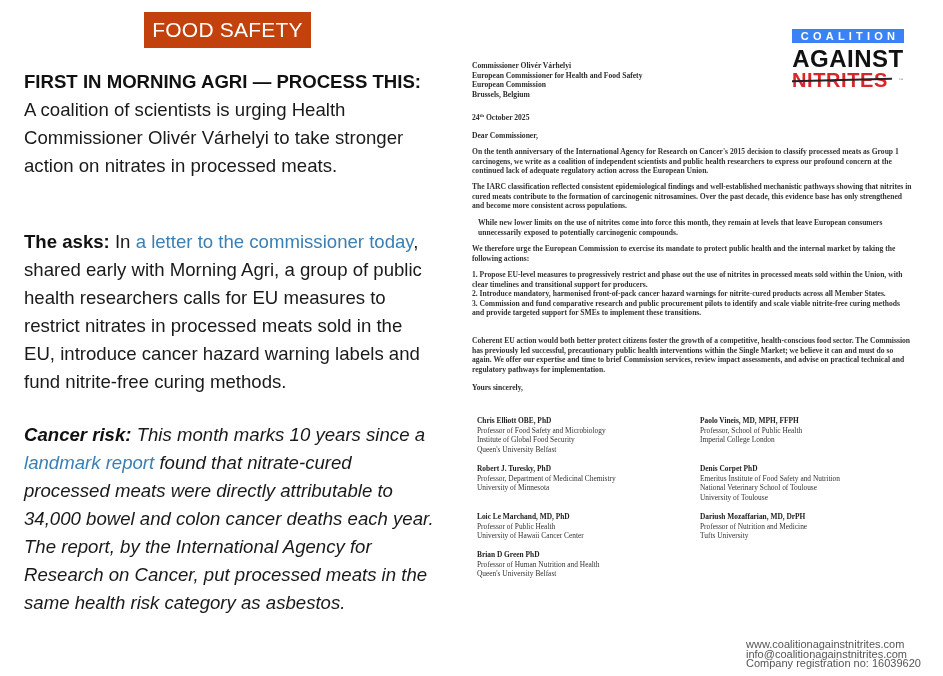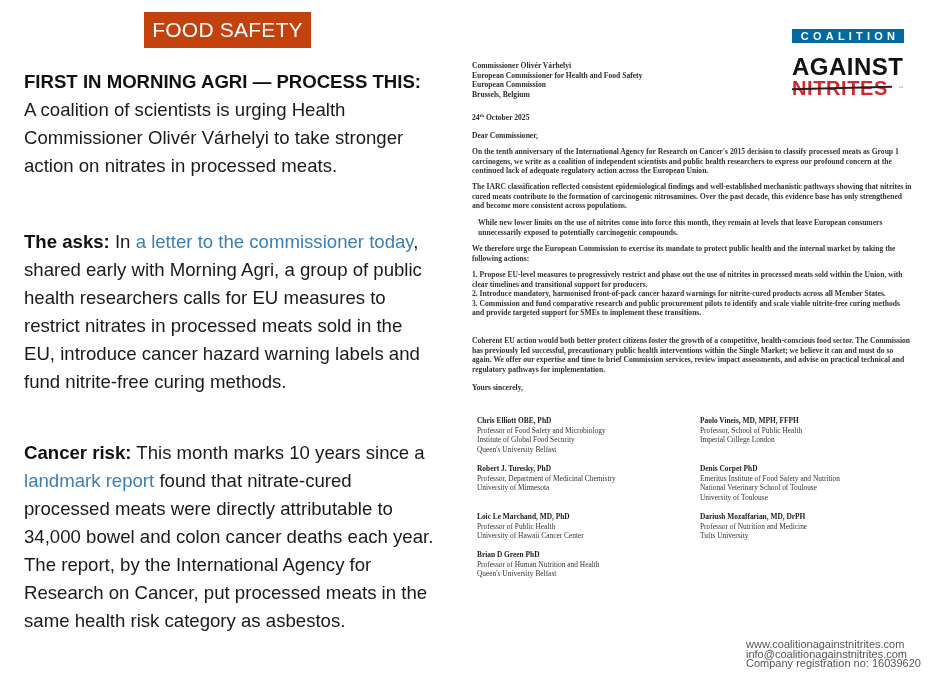--- a/index.html
+++ b/index.html
@@ -26,7 +26,7 @@
     .letter { position: absolute; left: 440px; top: 0; width: 503px; height: 676px; background: #fff;
       font-family: "Liberation Serif", "DejaVu Serif", serif; color: #2c2c2c; }
     .logo { position: absolute; left: 352px; top: 29px; width: 112px; }
-    .logo-bar { background: #0369a1; color: #fff; font-family: "Liberation Sans", sans-serif; font-weight: bold;
+    .logo-bar { background: #3b82f6; color: #fff; font-family: "Liberation Sans", sans-serif; font-weight: bold;
       font-size: 11px; letter-spacing: 4.2px; text-align: center; height: 14px; line-height: 14px; padding-left: 4px; }
     .logo-against { font-family: "Liberation Sans", sans-serif; font-weight: bold; font-size: 24px; line-height: 22px;
       color: #111; letter-spacing: 0.5px; text-align: left; margin-top: 13px; }

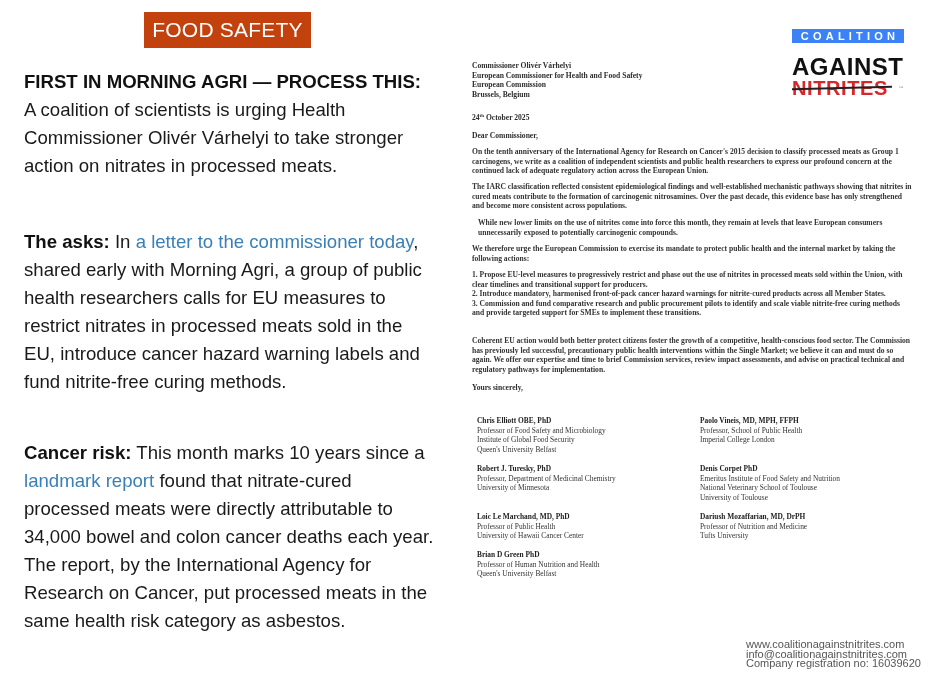--- a/index.html
+++ b/index.html
@@ -29,7 +29,7 @@
     .logo-bar { background: #3b82f6; color: #fff; font-family: "Liberation Sans", sans-serif; font-weight: bold;
       font-size: 11px; letter-spacing: 4.2px; text-align: center; height: 14px; line-height: 14px; padding-left: 4px; }
     .logo-against { font-family: "Liberation Sans", sans-serif; font-weight: bold; font-size: 24px; line-height: 22px;
-      color: #111; letter-spacing: 0.5px; text-align: left; margin-top: 13px; }
+      color: #111; letter-spacing: 0.5px; text-align: center; margin-top: 5px; }
     .logo-nitrites { position: relative; font-family: "Liberation Sans", sans-serif; font-weight: bold; font-size: 20px;
       line-height: 20px; color: #d8262b; letter-spacing: 0.6px; }
     .logo-strike { position: absolute; left: 0; top: 9px; width: 100px; height: 2px; background: #222; transform: rotate(-1.5deg); }

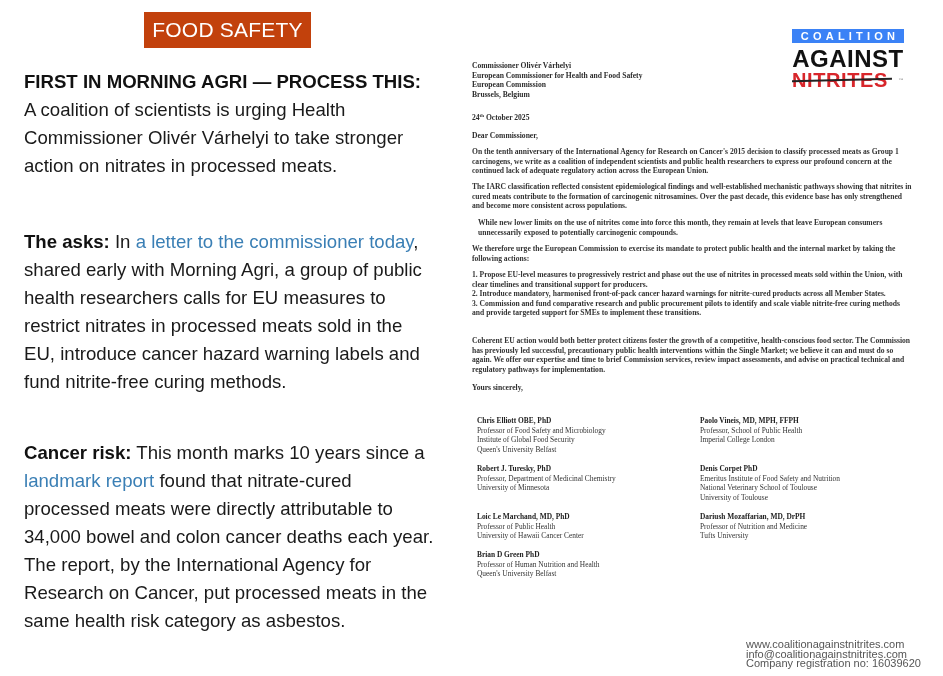--- a/index.html
+++ b/index.html
@@ -20,7 +20,7 @@
     .para a { color: #3a7fb5; text-decoration: none; }
     .p1 { top: 68px; }
     .p2 { top: 228px; }
-    .p3 { top: 439px; }
+    .p3 { top: 421px; font-style: italic; }
 
     
     .letter { position: absolute; left: 440px; top: 0; width: 503px; height: 676px; background: #fff;

